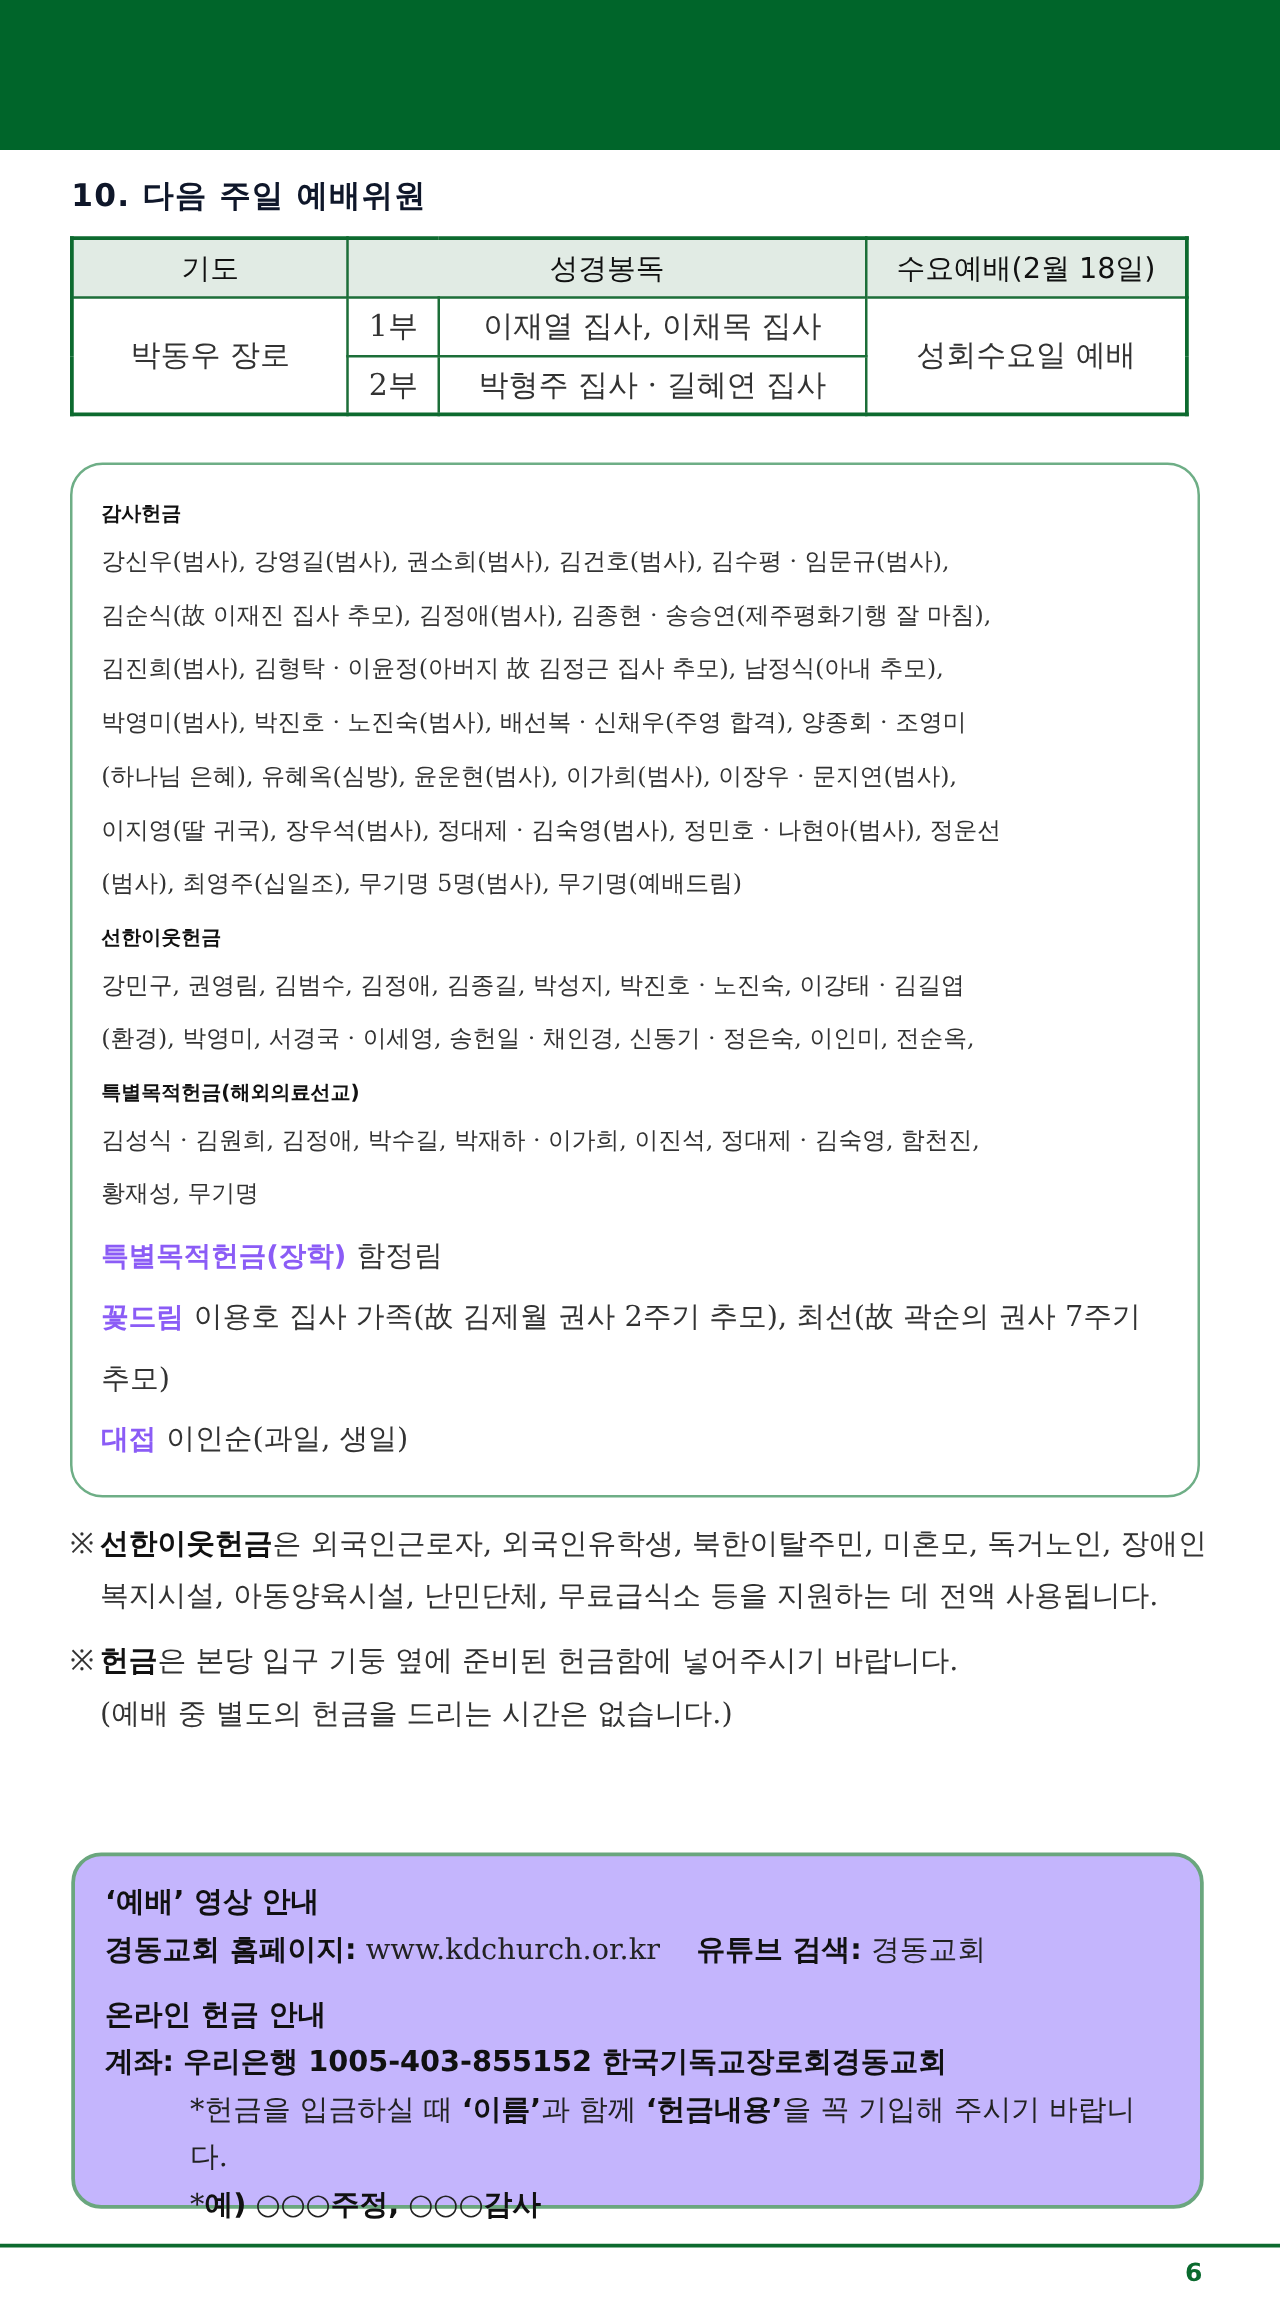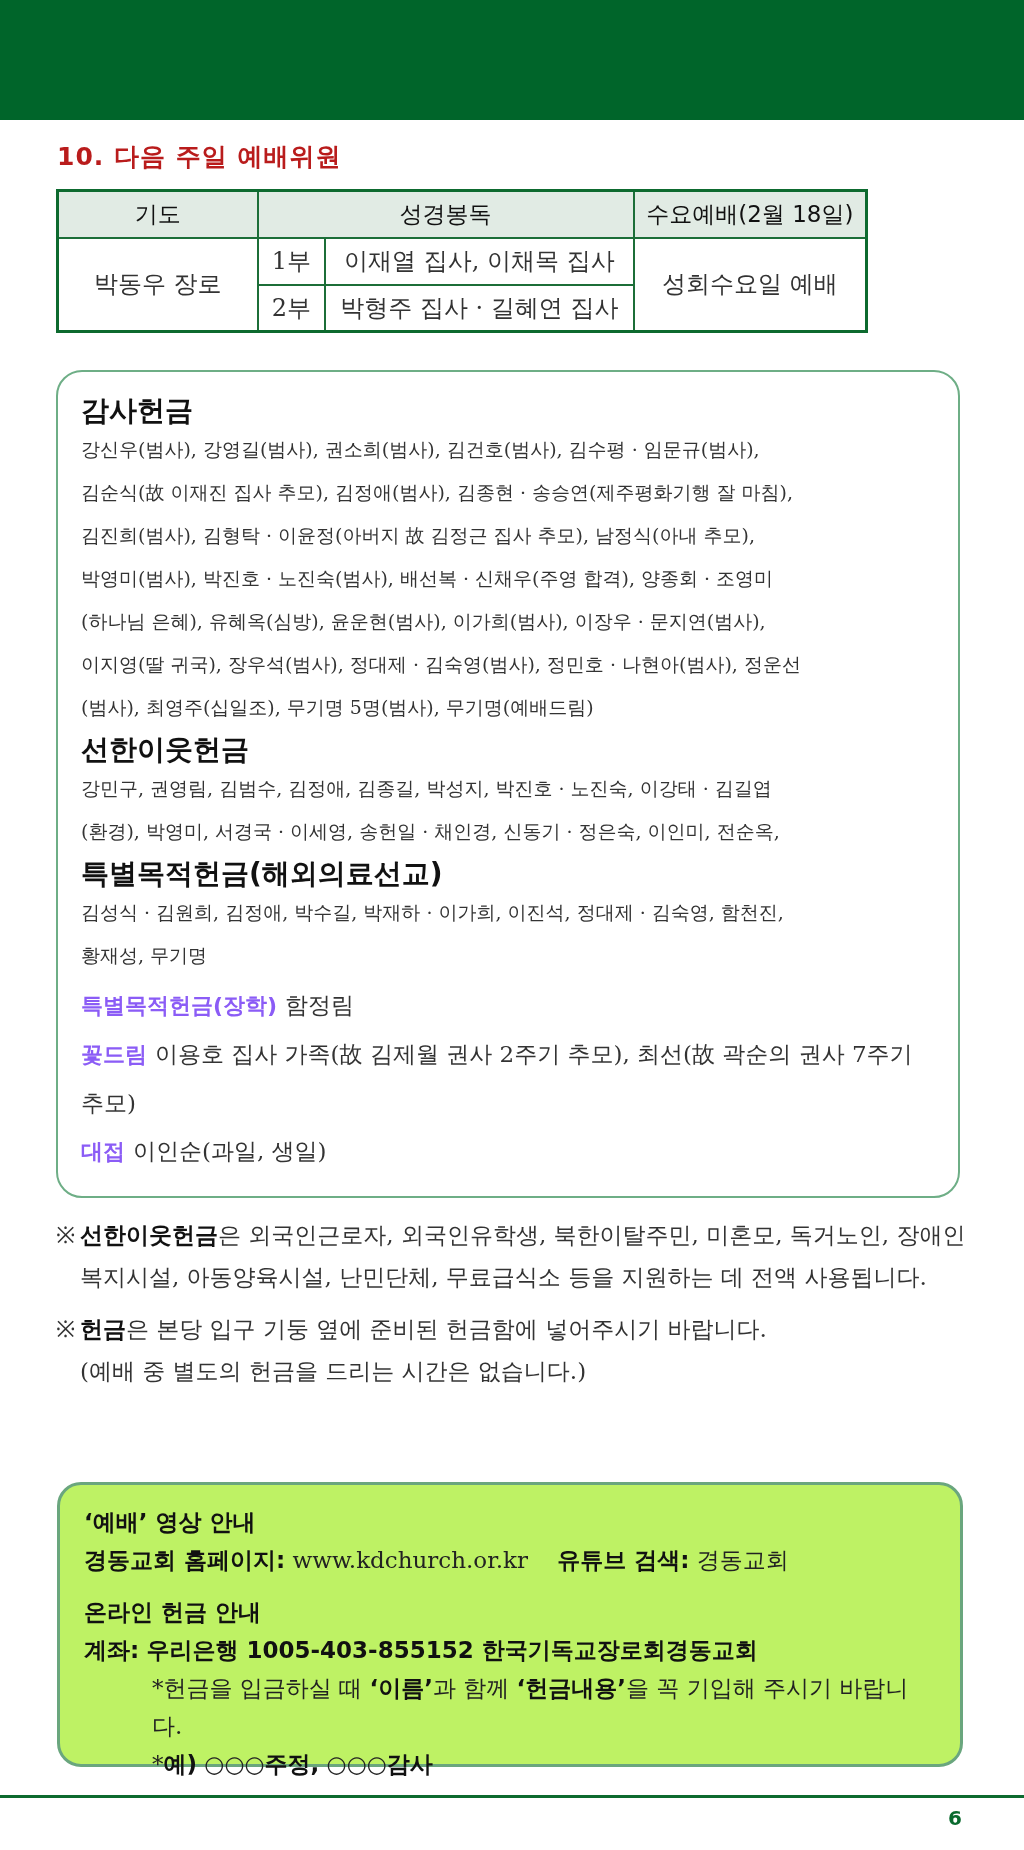--- a/index.html
+++ b/index.html
@@ -8,7 +8,7 @@
 
     .top-banner { position: absolute; left: 0; top: 0; width: 1024px; height: 120px; background: #00652a; }
 
-    .section-title { position: absolute; left: 57px; top: 140px; font-family: "DejaVu Sans", "Liberation Sans", sans-serif; font-weight: bold; font-size: 25px; color: #b91c1c; letter-spacing: 1px; }
+    .section-title { position: absolute; left: 57px; top: 140px; font-family: "DejaVu Sans", "Liberation Sans", sans-serif; font-weight: bold; font-size: 25px; color: #0f172a; letter-spacing: 1px; }
 
     table.schedule { position: absolute; left: 56px; top: 189px; width: 812px; border-collapse: collapse; font-size: 24px; }
     table.schedule th, table.schedule td { border: 2px solid #1c6e38; text-align: center; vertical-align: middle; }

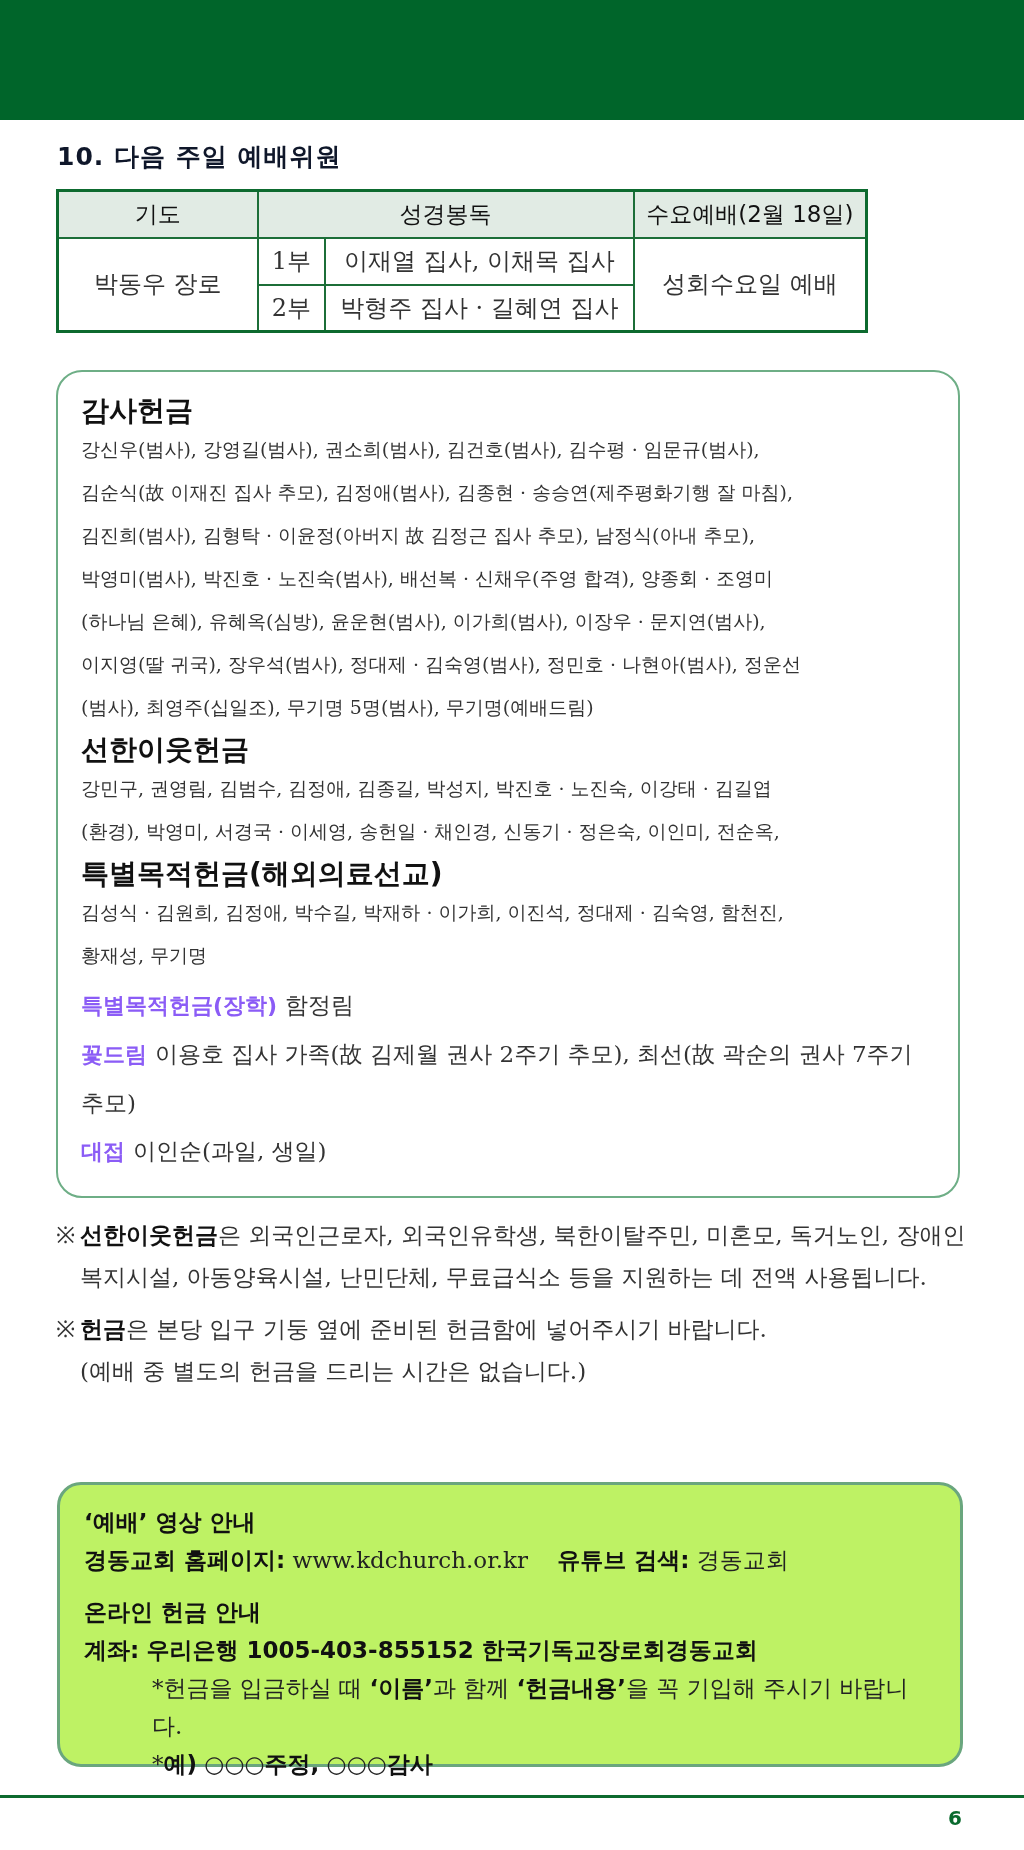--- a/index.html
+++ b/index.html
@@ -10,7 +10,7 @@
 
     .section-title { position: absolute; left: 57px; top: 140px; font-family: "DejaVu Sans", "Liberation Sans", sans-serif; font-weight: bold; font-size: 25px; color: #0f172a; letter-spacing: 1px; }
 
-    table.schedule { position: absolute; left: 56px; top: 189px; width: 812px; border-collapse: collapse; font-size: 24px; }
+    table.schedule { position: absolute; left: 56px; top: 189px; width: 895px; border-collapse: collapse; font-size: 24px; }
     table.schedule th, table.schedule td { border: 2px solid #1c6e38; text-align: center; vertical-align: middle; }
     table.schedule { border: 3px solid #0d6a2f; }
     table.schedule th { background: #e1ebe4; height: 47px; font-family: "DejaVu Sans", "Liberation Sans", sans-serif; font-weight: normal; font-size: 23px; color: #111; }

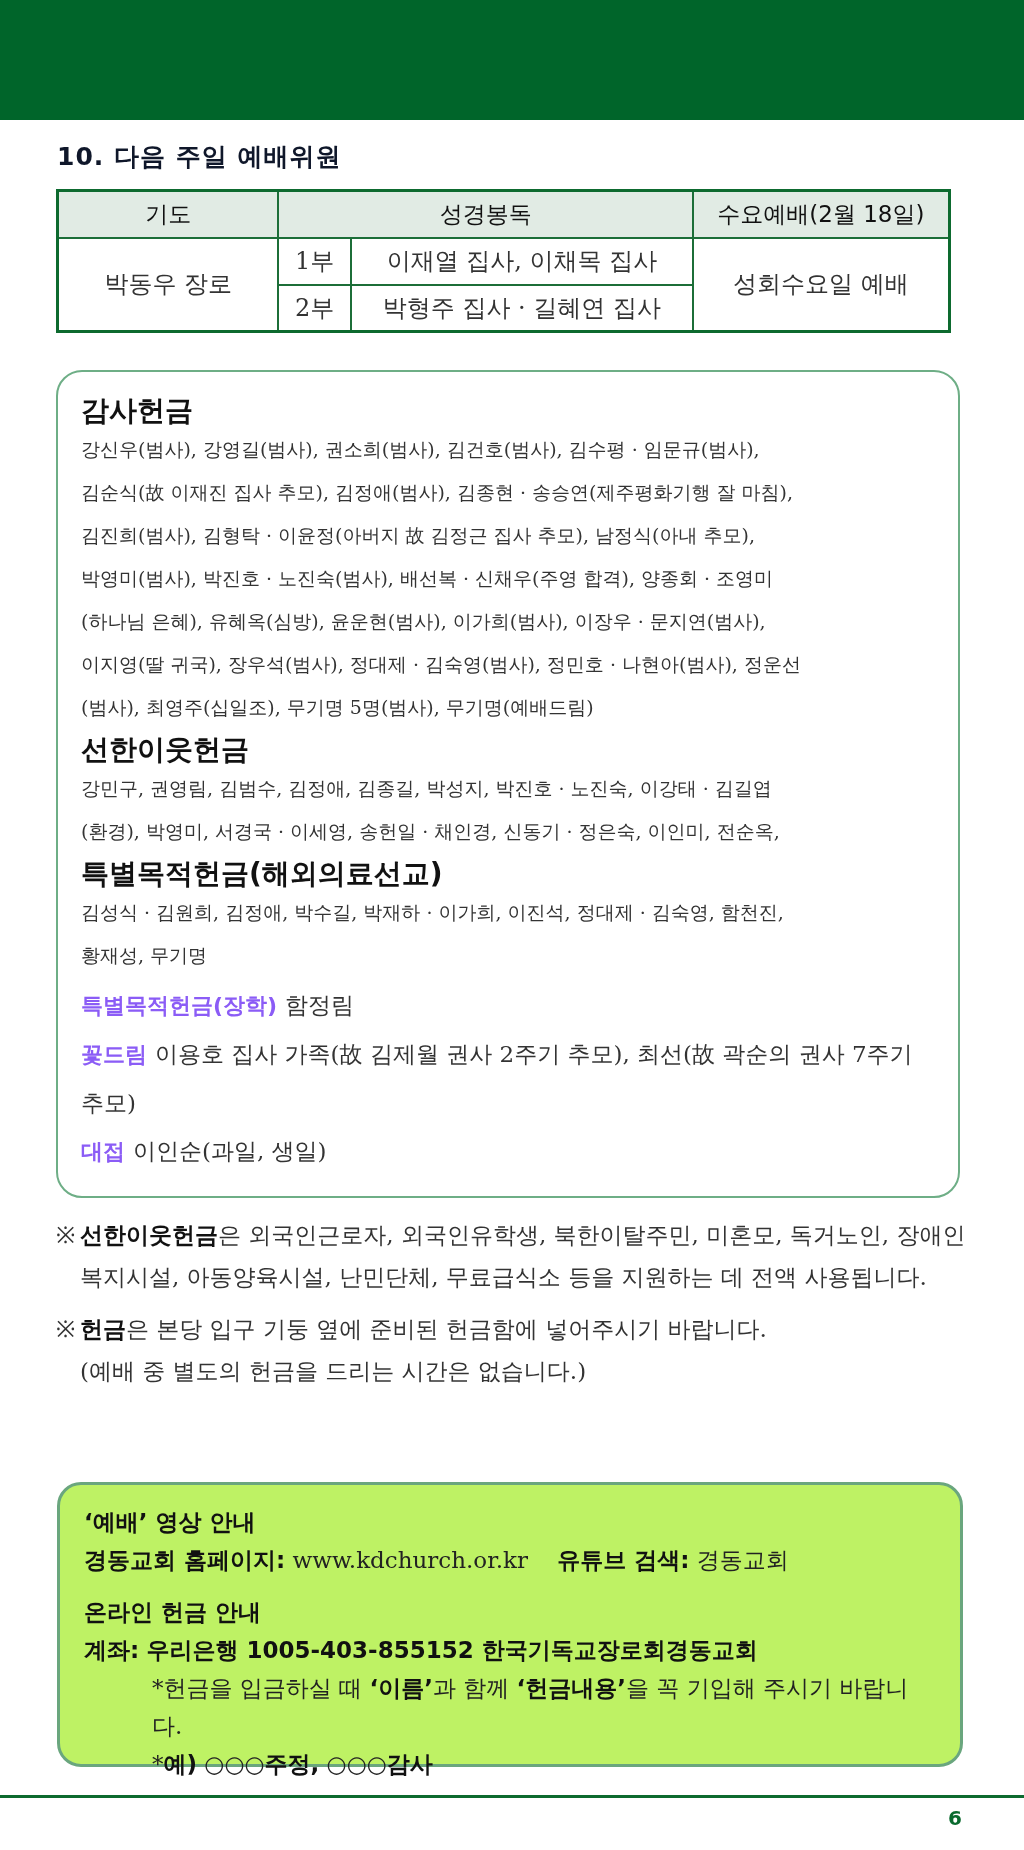--- a/index.html
+++ b/index.html
@@ -21,7 +21,7 @@
     .col-wed { width: 259px; }
 
     .offering-box { position: absolute; left: 56px; top: 370px; width: 904px; height: 828px; border: 2px solid #6eae86; border-radius: 26px; padding: 22px 24px 0 23px; }
-    .offering-box .heading { font-family: "DejaVu Sans", "Liberation Sans", sans-serif; font-weight: bold; font-size: 28px; color: #111; line-height: 34px; }
+    .offering-box .heading { font-family: "DejaVu Sans", "Liberation Sans", sans-serif; font-weight: bold; font-size: 16px; color: #111; line-height: 34px; }
     .offering-box .body { font-size: 19px; line-height: 43px; color: #333; }
     .offering-box .group { margin-bottom: 4px; }
     .offering-box .inline-line { font-size: 23px; line-height: 48px; color: #333; }

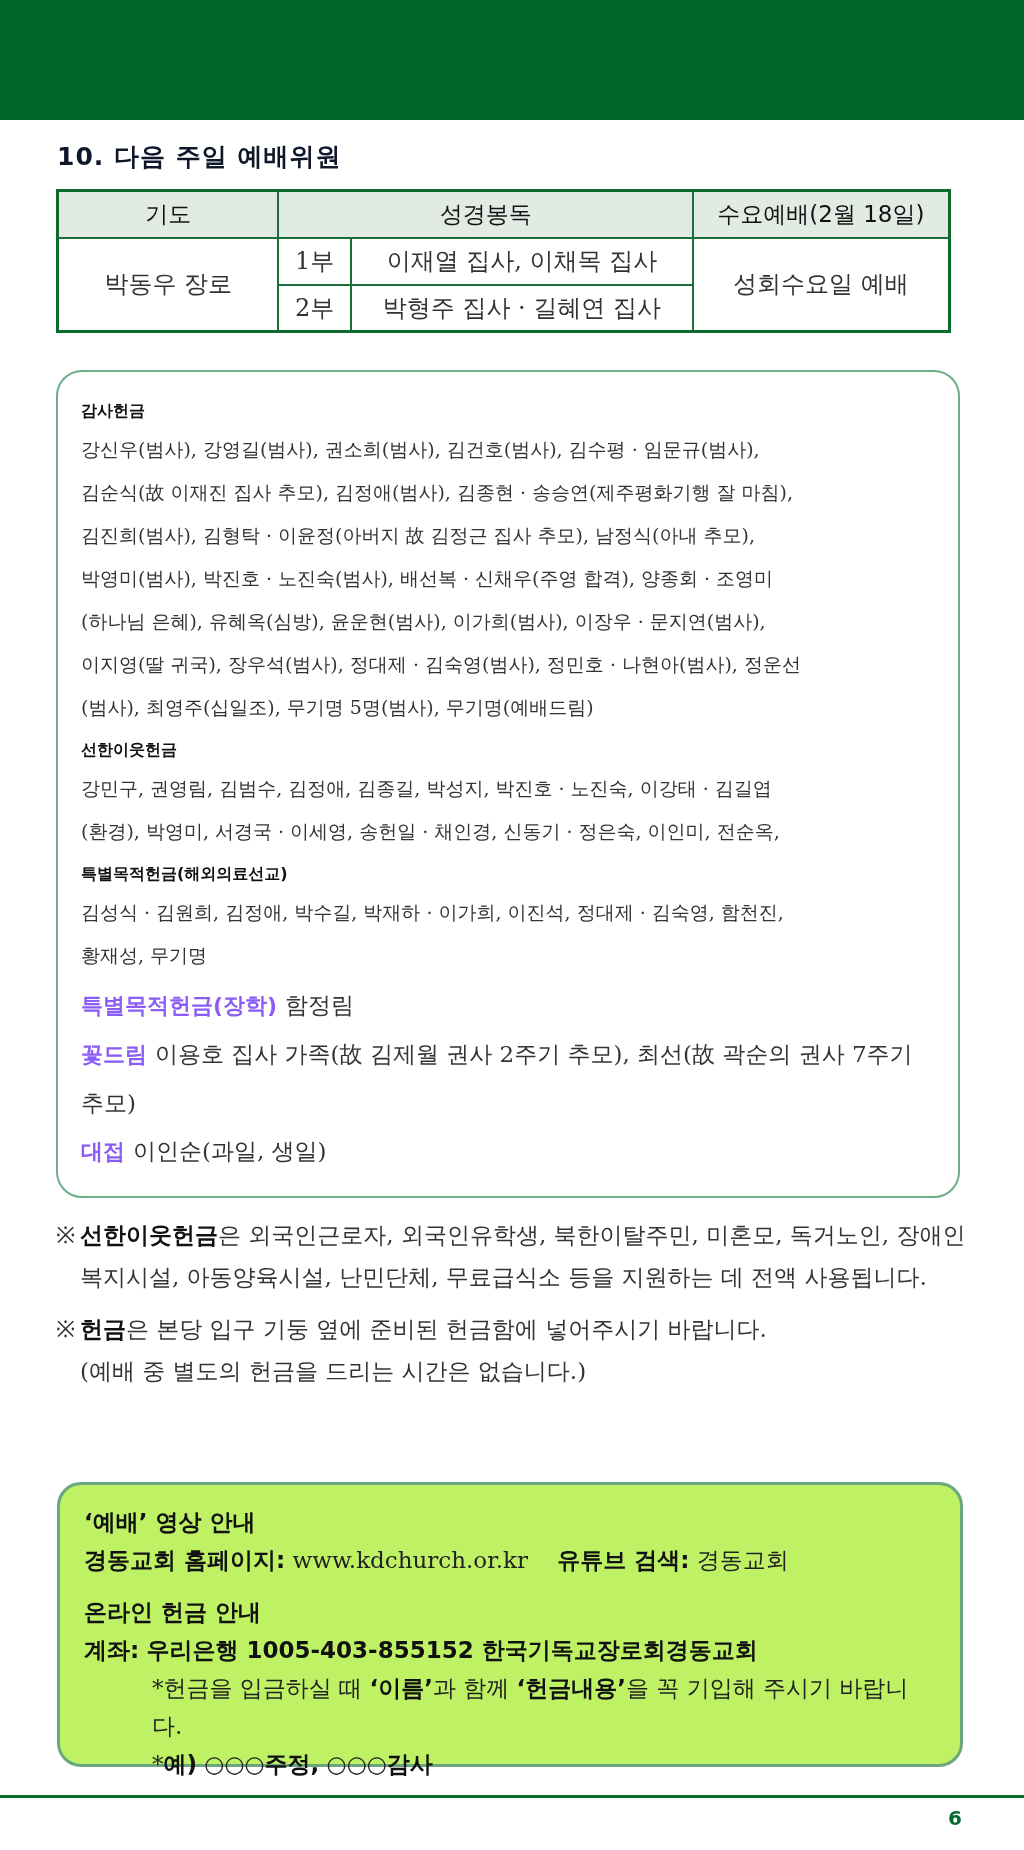--- a/index.html
+++ b/index.html
@@ -32,7 +32,7 @@
     .note .mark { width: 24px; flex: none; }
     .note .bold { font-family: "DejaVu Sans", "Liberation Sans", sans-serif; font-weight: bold; color: #111; }
 
-    .info-box { position: absolute; left: 57px; top: 1482px; width: 906px; height: 285px; background: #bef264; border: 3px solid #6aa67e; border-radius: 24px; padding: 18px 24px 0 24px; font-size: 23px; color: #222; }
+    .info-box { position: absolute; left: 57px; top: 1482px; width: 906px; height: 285px; background: #c4b5fd; border: 3px solid #6aa67e; border-radius: 24px; padding: 18px 24px 0 24px; font-size: 23px; color: #222; }
     .info-box .title { font-family: "DejaVu Sans", "Liberation Sans", sans-serif; font-weight: bold; font-size: 23px; color: #111; line-height: 38px; }
     .info-box .row { line-height: 38px; }
     .info-box .b { font-family: "DejaVu Sans", "Liberation Sans", sans-serif; font-weight: bold; color: #111; }

